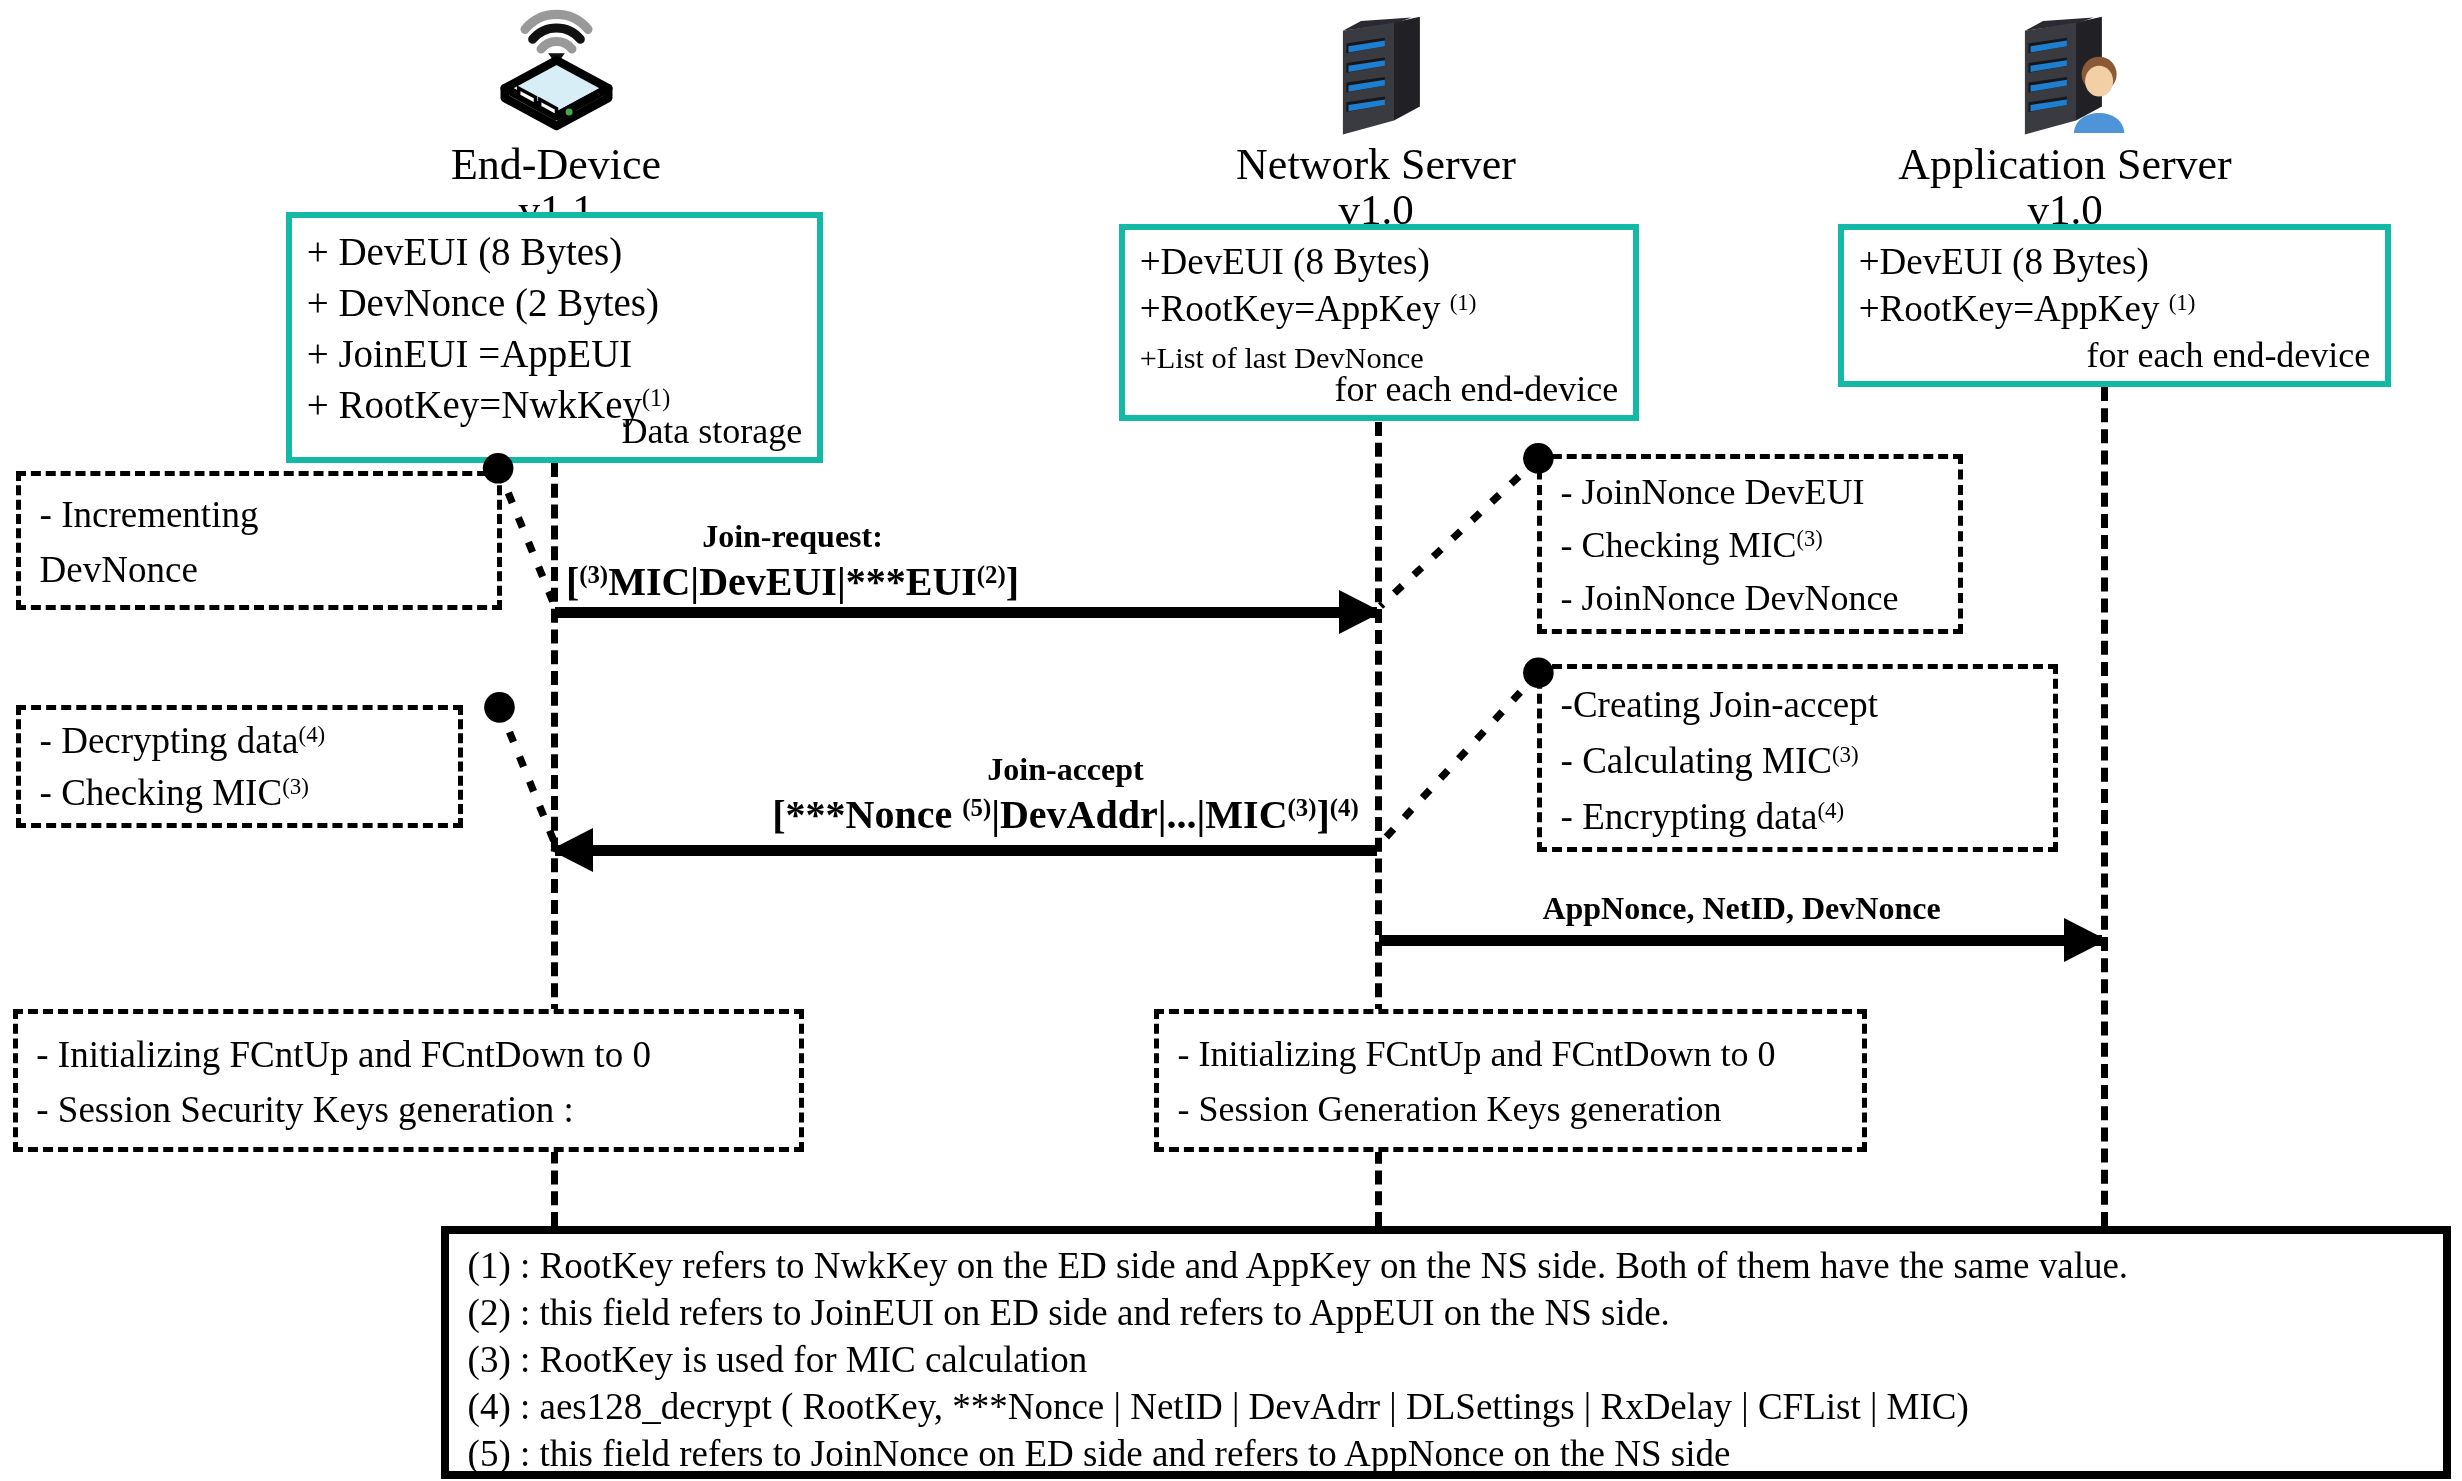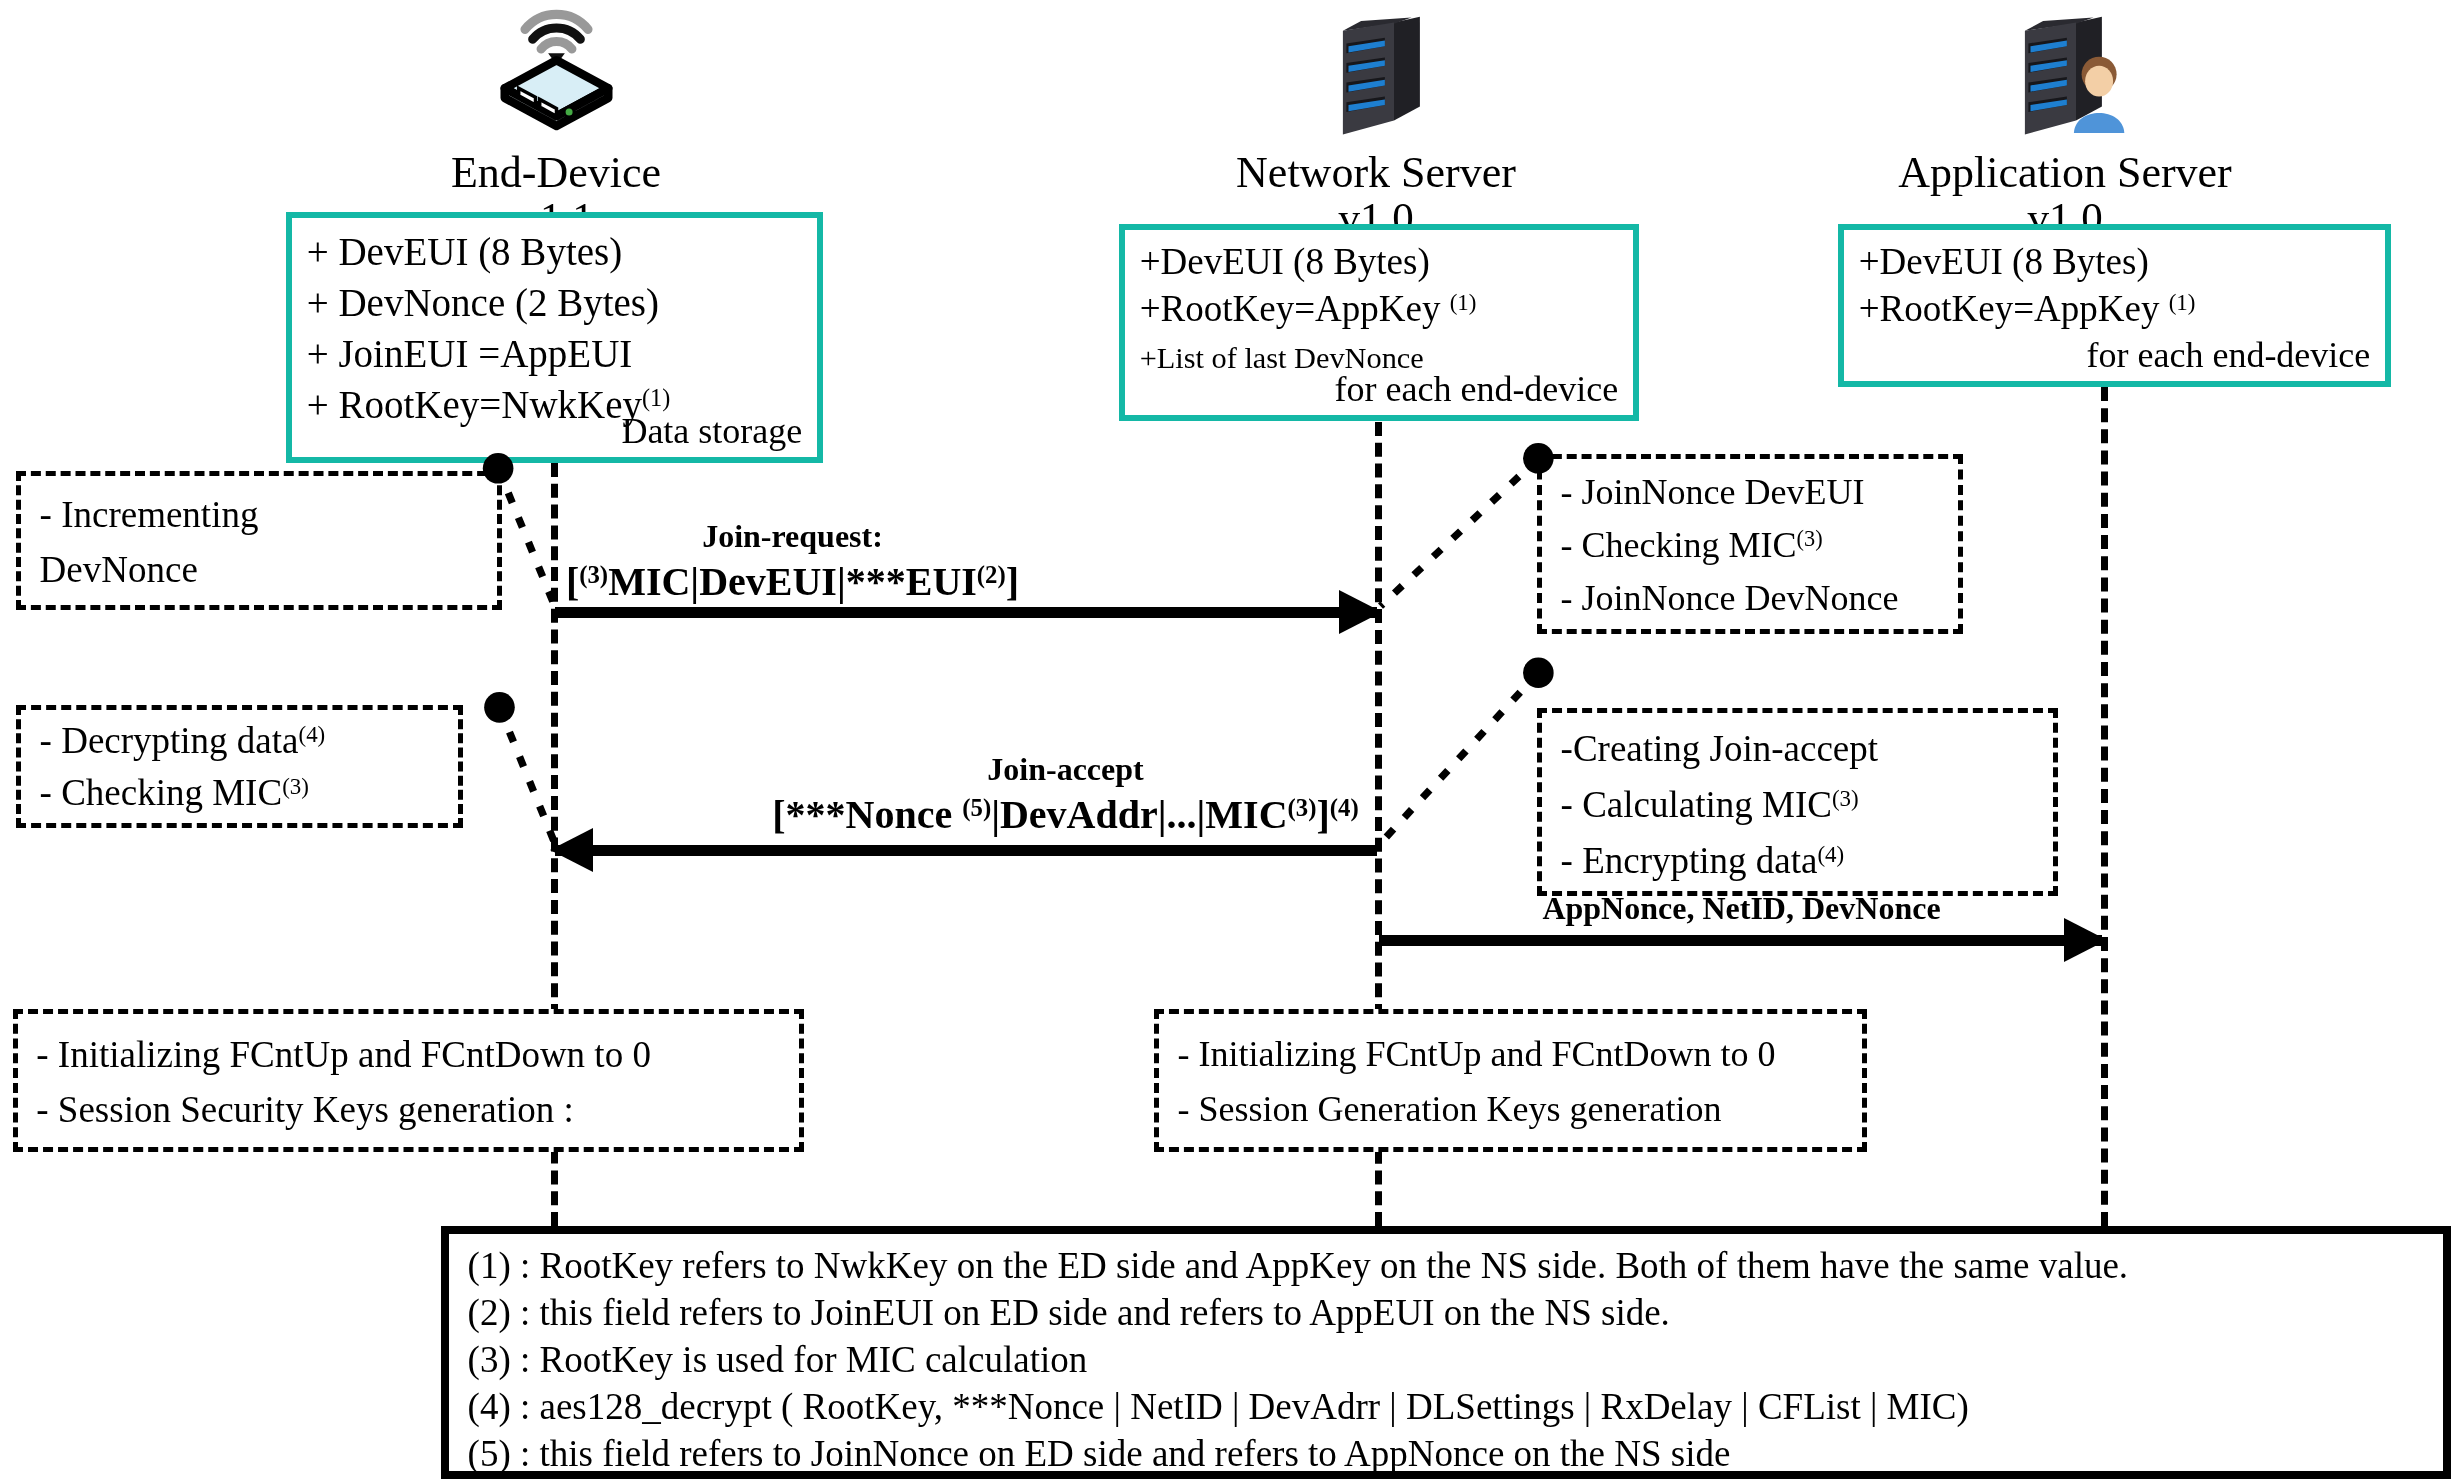--- a/index.html
+++ b/index.html
@@ -14,7 +14,7 @@
   .entity{position:absolute;top:0;display:flex;flex-direction:column;align-items:center;z-index:3;}
   .entity-icon{width:153px;height:140px;}
   .entity-icon svg{width:100%;height:100%;display:block;}
-  .entity-name{font-size:44px;line-height:47px;margin-top:9px;white-space:nowrap;}
+  .entity-name{font-size:44px;line-height:47px;margin-top:1px;white-space:nowrap;}
   .entity-version{font-size:43px;line-height:44px;}
 
   

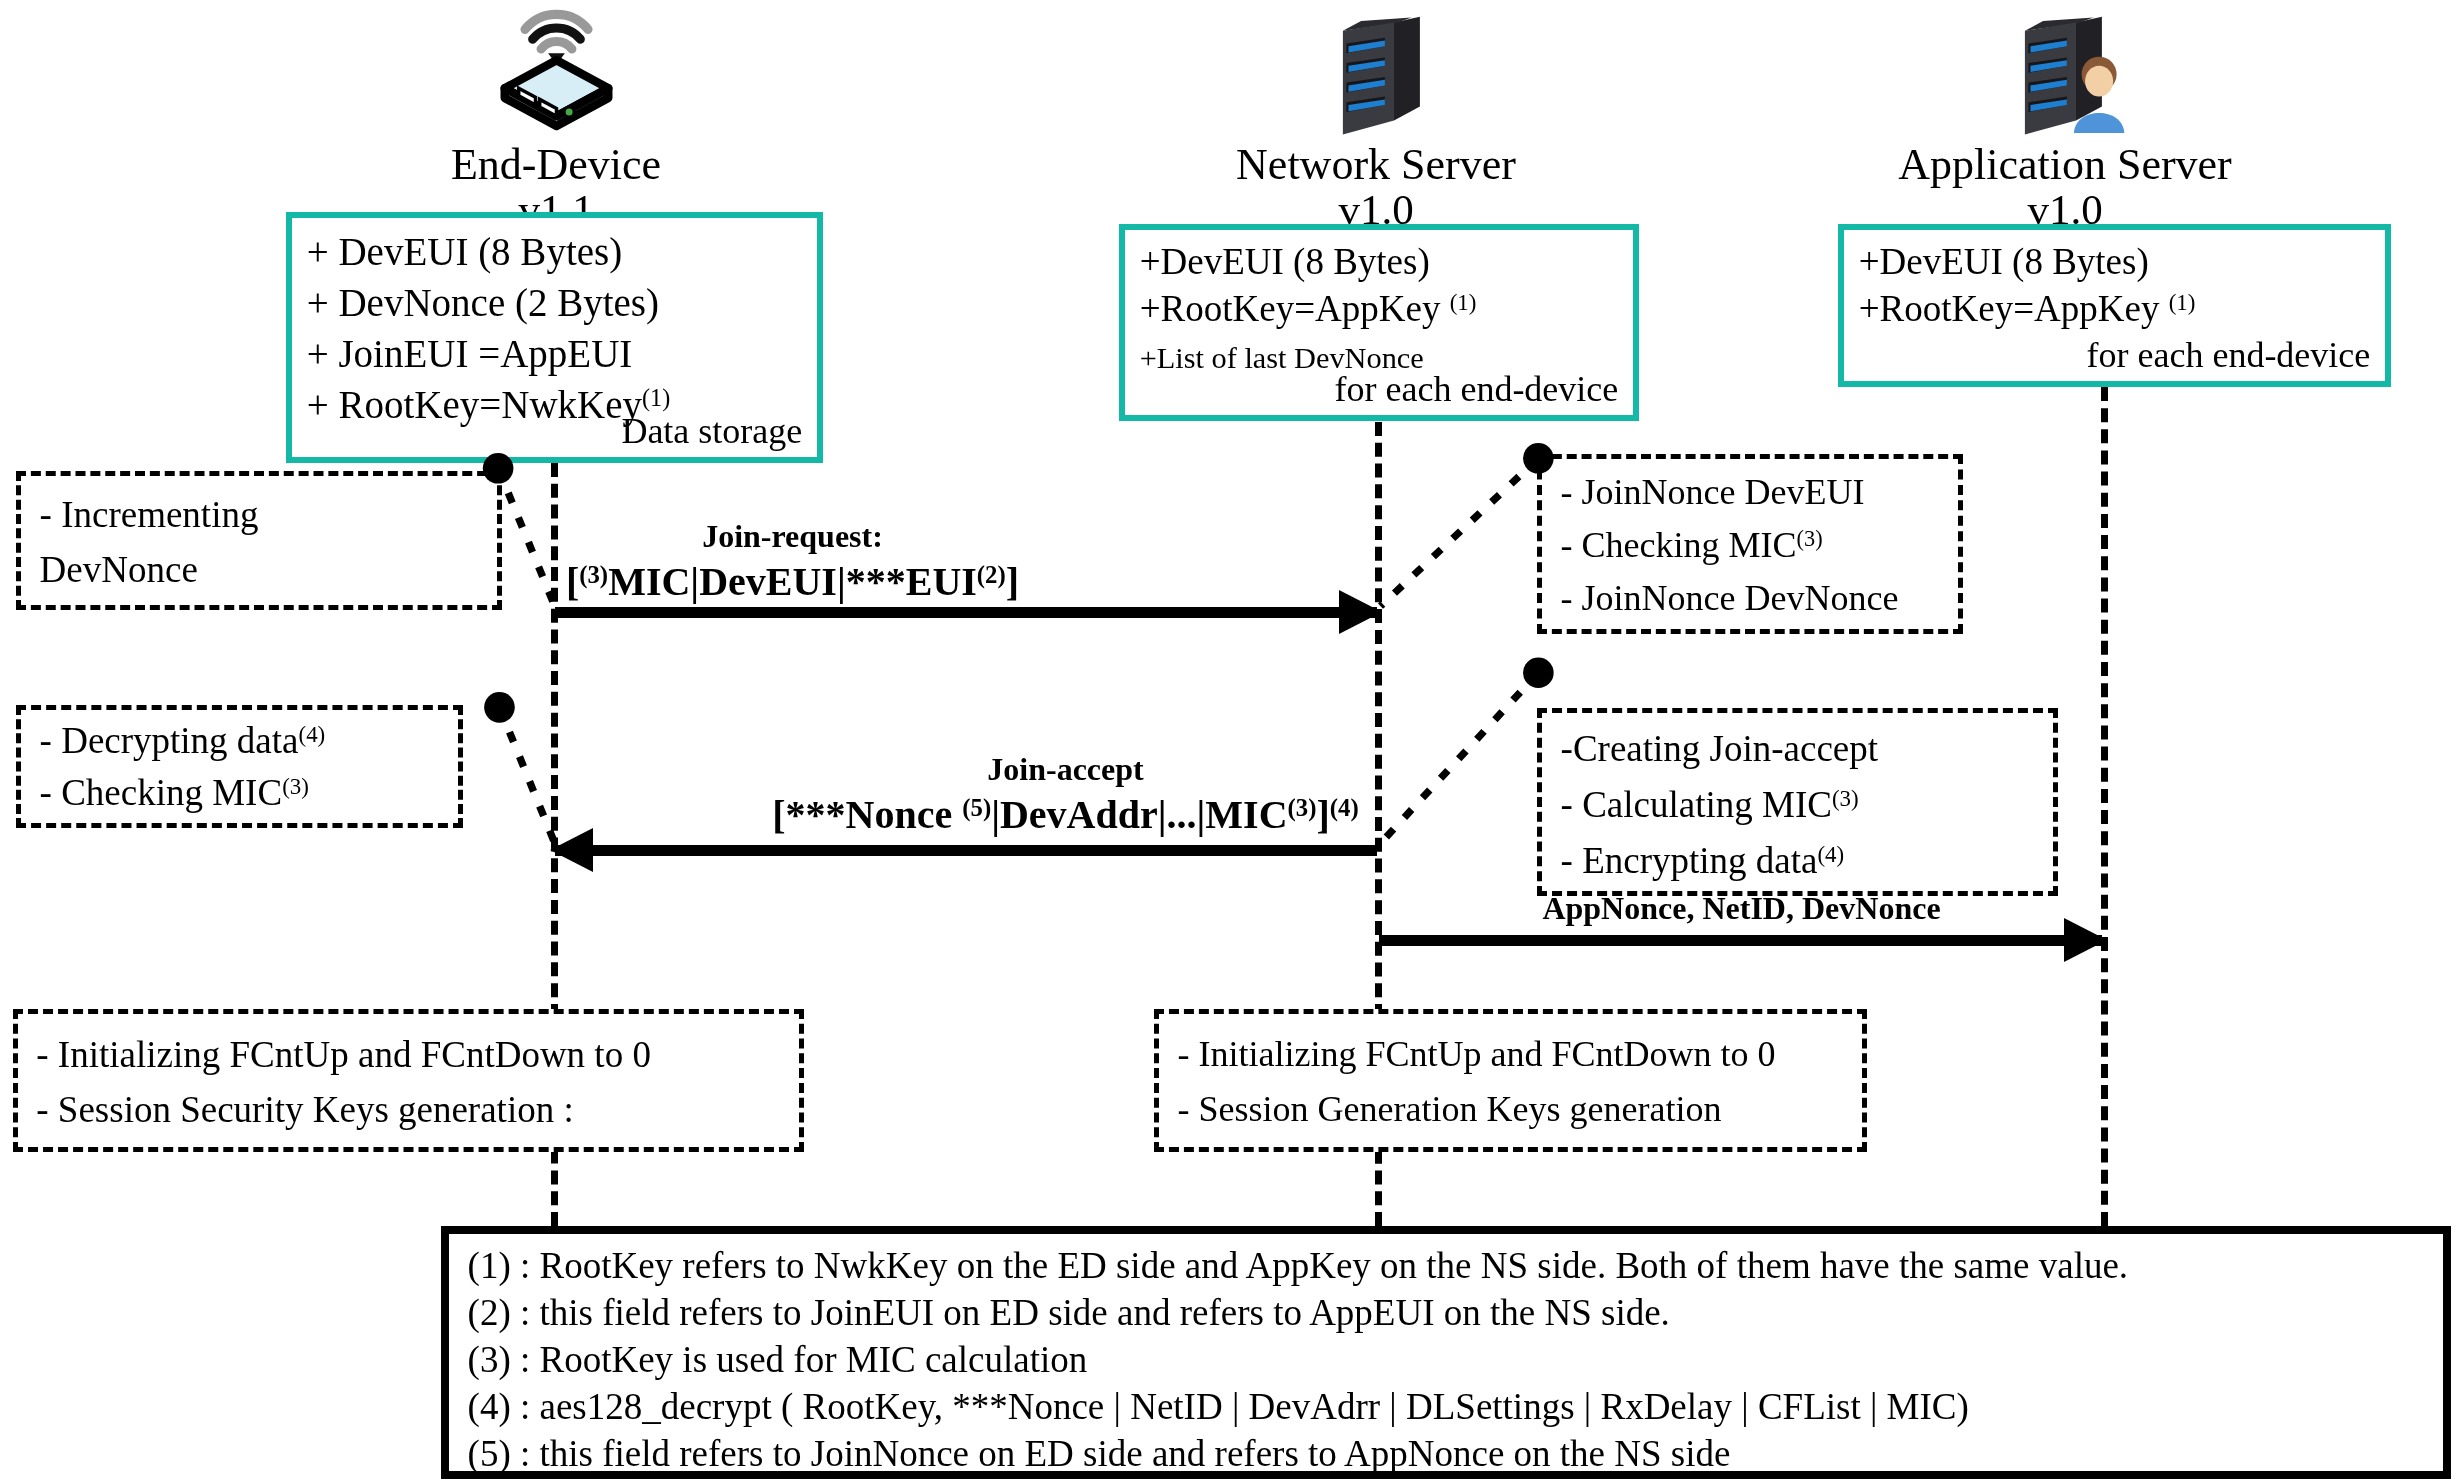--- a/index.html
+++ b/index.html
@@ -155,7 +155,7 @@
     <div class="line" style="line-height:52px;"><span>- Checking MIC</span><sup>(3)</sup></div>
   </div>
 
-  <div class="dashed-box" style="left:1537px;top:708px;width:521px;height:188px;padding-top:8px;">
+  <div class="dashed-box" style="left:1537px;top:664px;width:521px;height:188px;padding-top:8px;">
     <div class="line" style="line-height:56px;"><span>-Creating Join-accept</span></div>
     <div class="line" style="line-height:56px;"><span>- Calculating MIC</span><sup>(3)</sup></div>
     <div class="line" style="line-height:56px;"><span>- Encrypting data</span><sup>(4)</sup></div>

